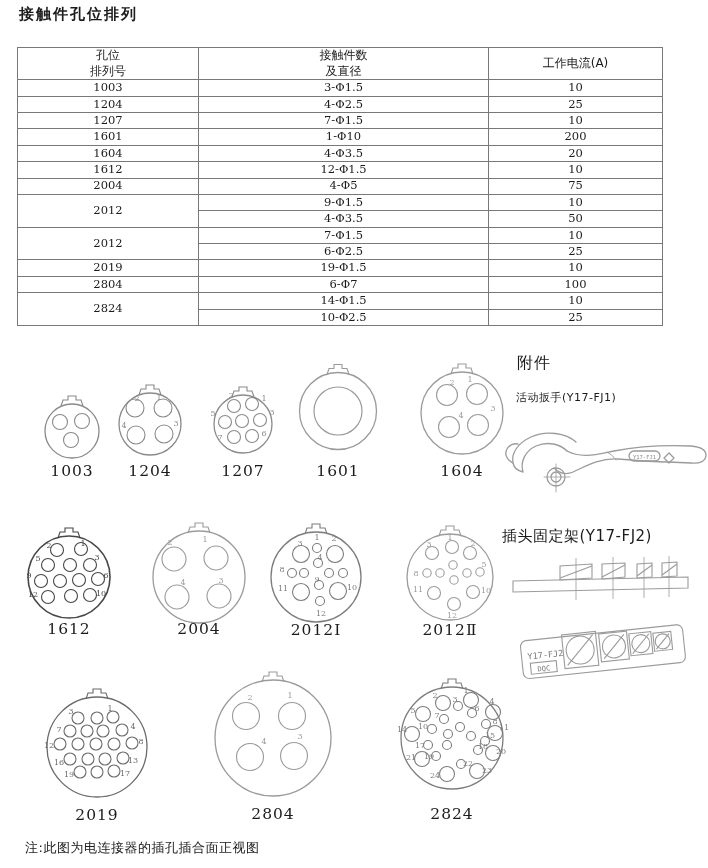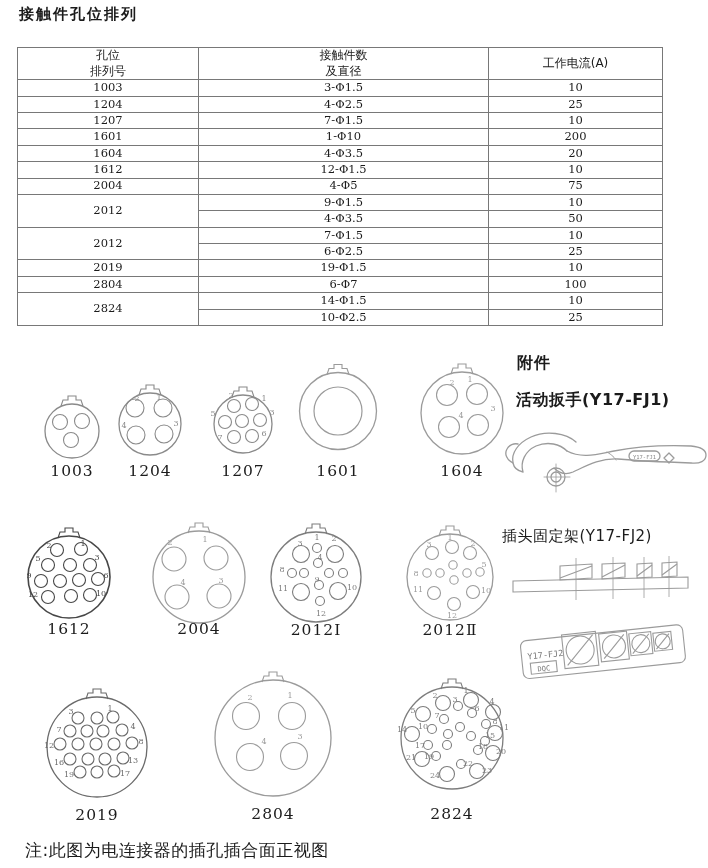--- a/index.html
+++ b/index.html
@@ -16,7 +16,7 @@
   .spec-table th{font-size:12px;font-weight:normal;height:31px;white-space:pre-line;line-height:1.3}
   .spec-table td{font-size:11.5px;height:15.4px;font-family:"DejaVu Serif",serif;line-height:1}
   #diagram-svg{position:absolute;left:0;top:0}
-  .acc-heading{position:absolute;left:517px;top:353px;font-size:16px;font-weight:bold;letter-spacing:1px}
+  .acc-heading{position:absolute;left:517px;top:353px;font-size:16px;font-weight:normal;letter-spacing:1px}
   .wrench-title{position:absolute;left:516px;top:390px;font-size:16px;font-weight:bold;letter-spacing:0.5px}
   .bracket-title{position:absolute;left:502px;top:527px;font-size:15px;font-weight:normal;letter-spacing:0.5px}
   .note{position:absolute;left:25px;top:839px;font-size:17px;letter-spacing:0.5px}

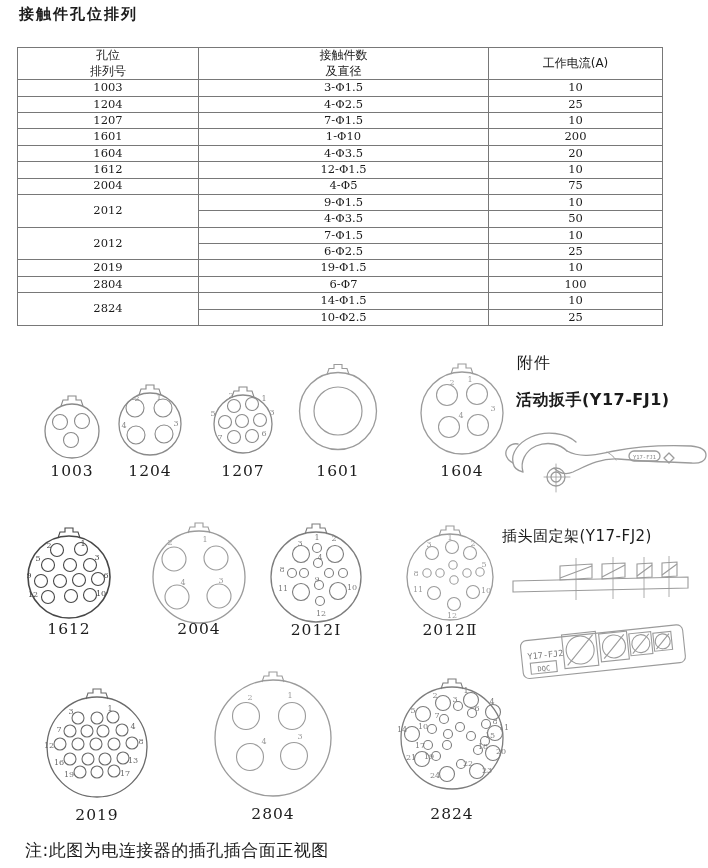--- a/index.html
+++ b/index.html
@@ -17,7 +17,7 @@
   .spec-table td{font-size:11.5px;height:15.4px;font-family:"DejaVu Serif",serif;line-height:1}
   #diagram-svg{position:absolute;left:0;top:0}
   .acc-heading{position:absolute;left:517px;top:353px;font-size:16px;font-weight:normal;letter-spacing:1px}
-  .wrench-title{position:absolute;left:516px;top:390px;font-size:16px;font-weight:bold;letter-spacing:0.5px}
+  .wrench-title{position:absolute;left:516px;top:390px;font-size:11px;font-weight:normal;letter-spacing:0.5px}
   .bracket-title{position:absolute;left:502px;top:527px;font-size:15px;font-weight:normal;letter-spacing:0.5px}
   .note{position:absolute;left:25px;top:839px;font-size:17px;letter-spacing:0.5px}
 </style>

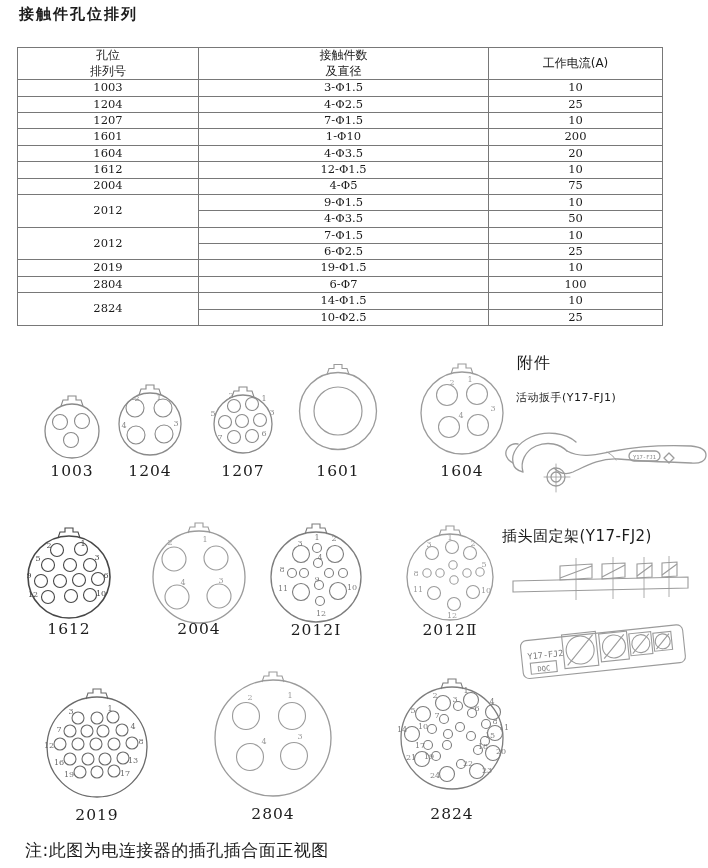--- a/index.html
+++ b/index.html
@@ -19,7 +19,7 @@
   .acc-heading{position:absolute;left:517px;top:353px;font-size:16px;font-weight:normal;letter-spacing:1px}
   .wrench-title{position:absolute;left:516px;top:390px;font-size:11px;font-weight:normal;letter-spacing:0.5px}
   .bracket-title{position:absolute;left:502px;top:527px;font-size:15px;font-weight:normal;letter-spacing:0.5px}
-  .note{position:absolute;left:25px;top:839px;font-size:17px;letter-spacing:0.5px}
+  .note{position:absolute;left:25px;top:839px;font-size:13px;letter-spacing:0.5px}
 </style>
 </head>
 <body>

